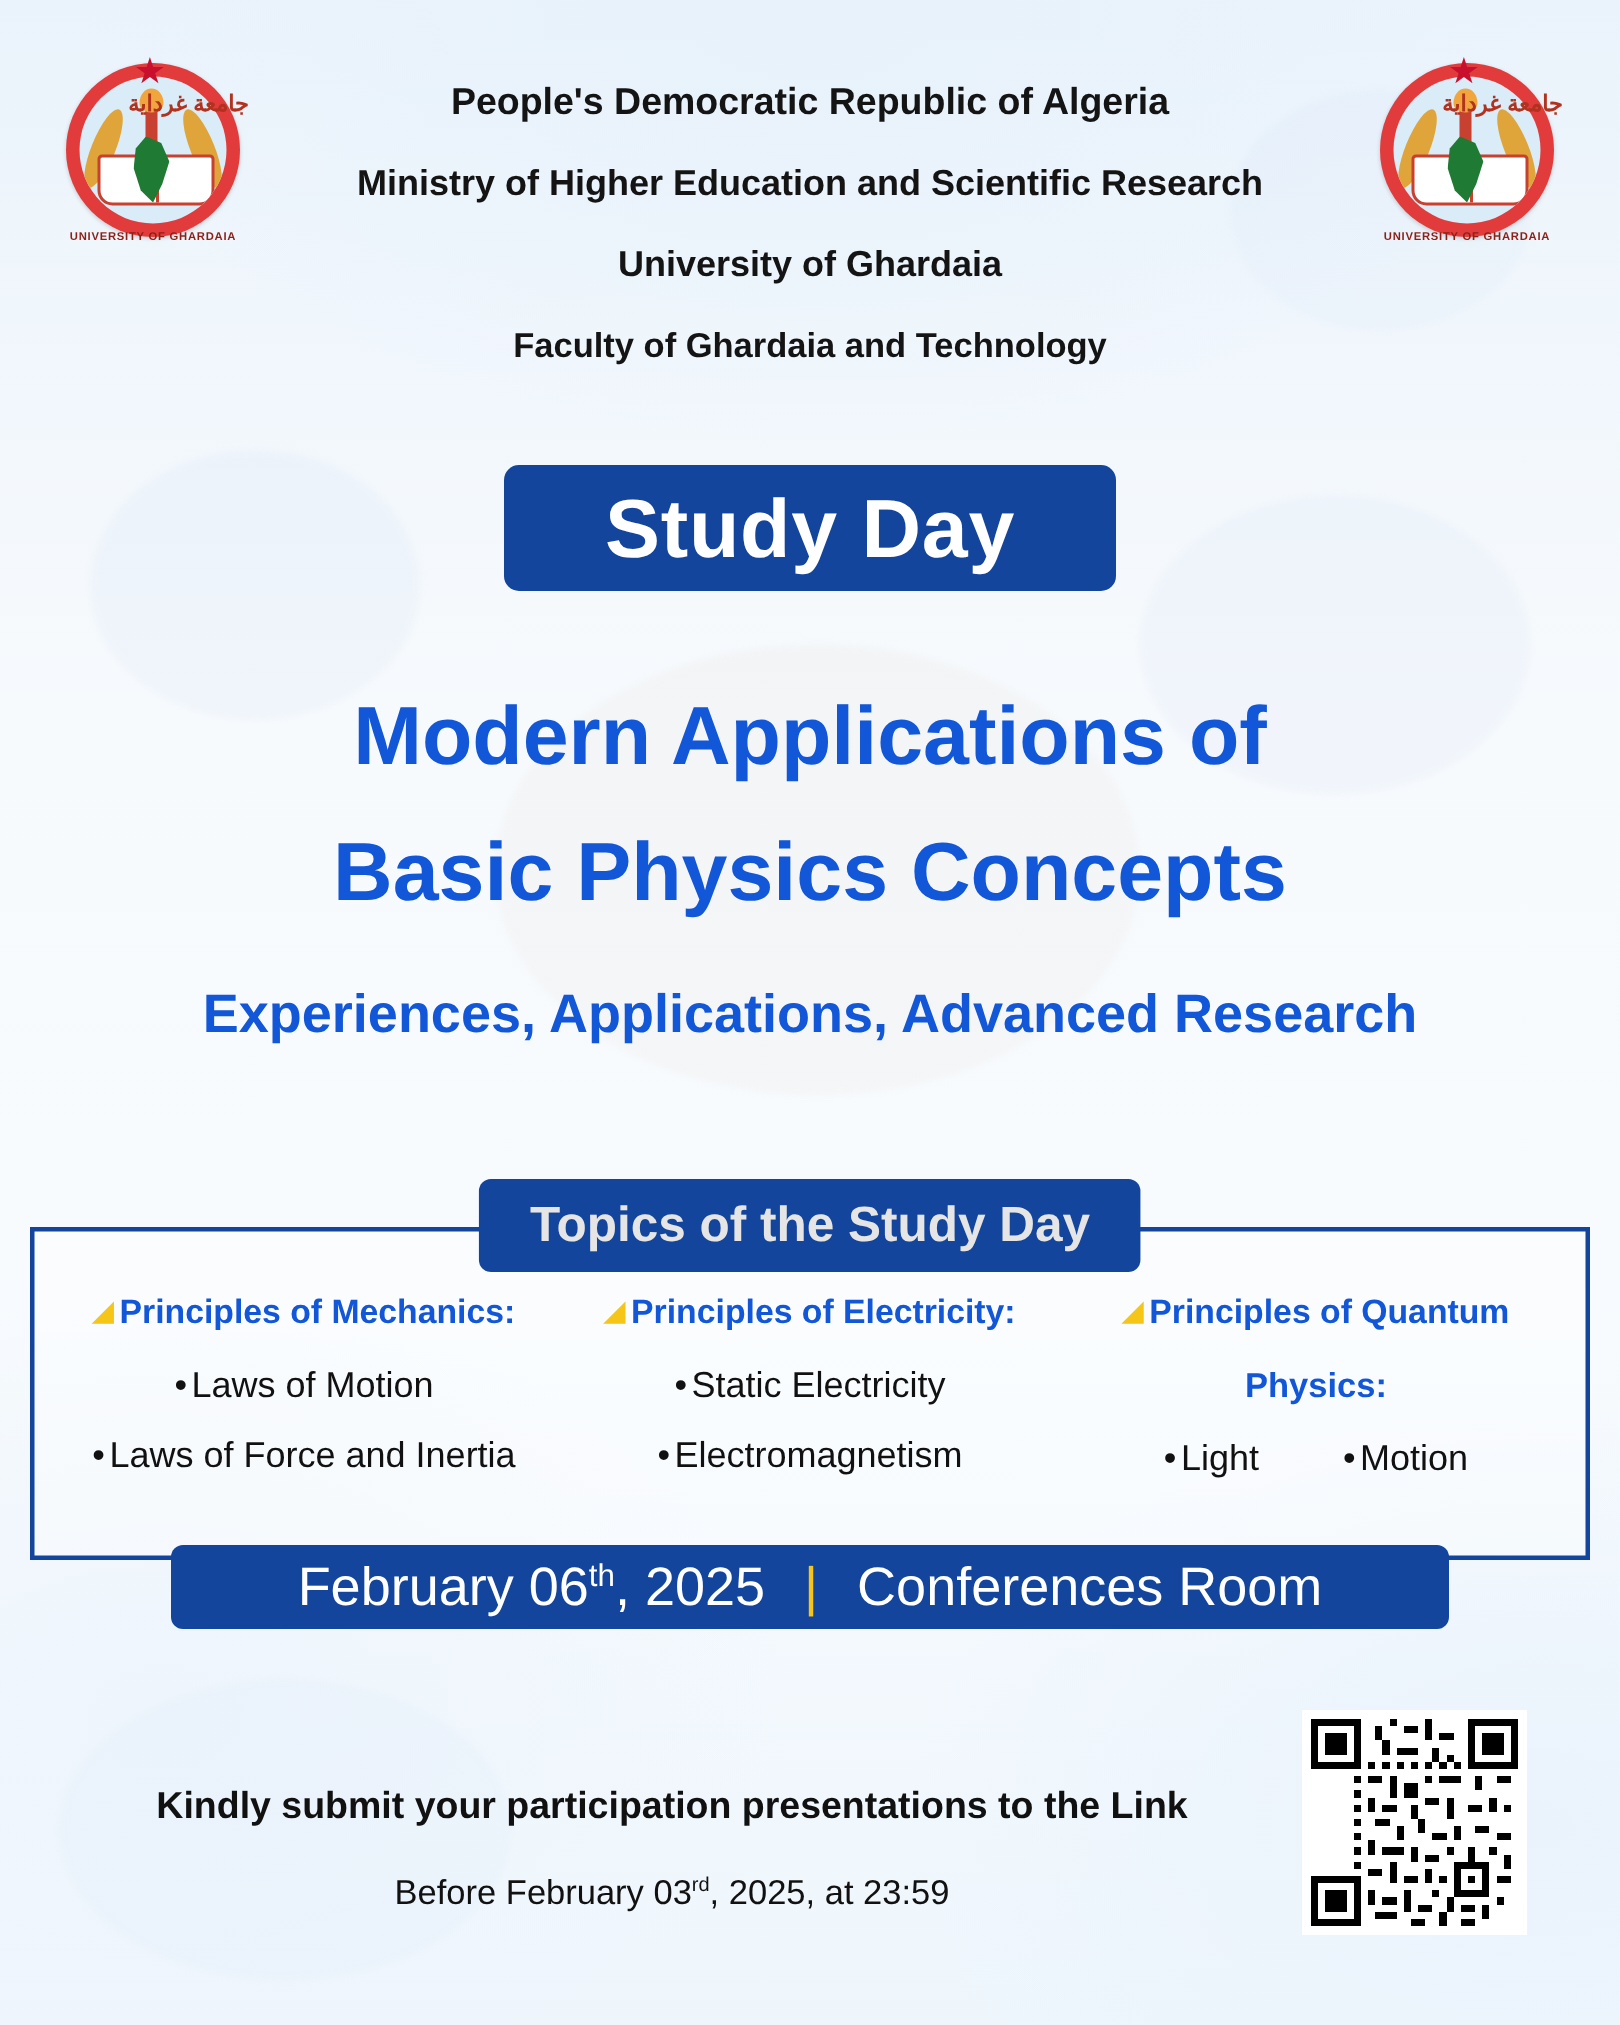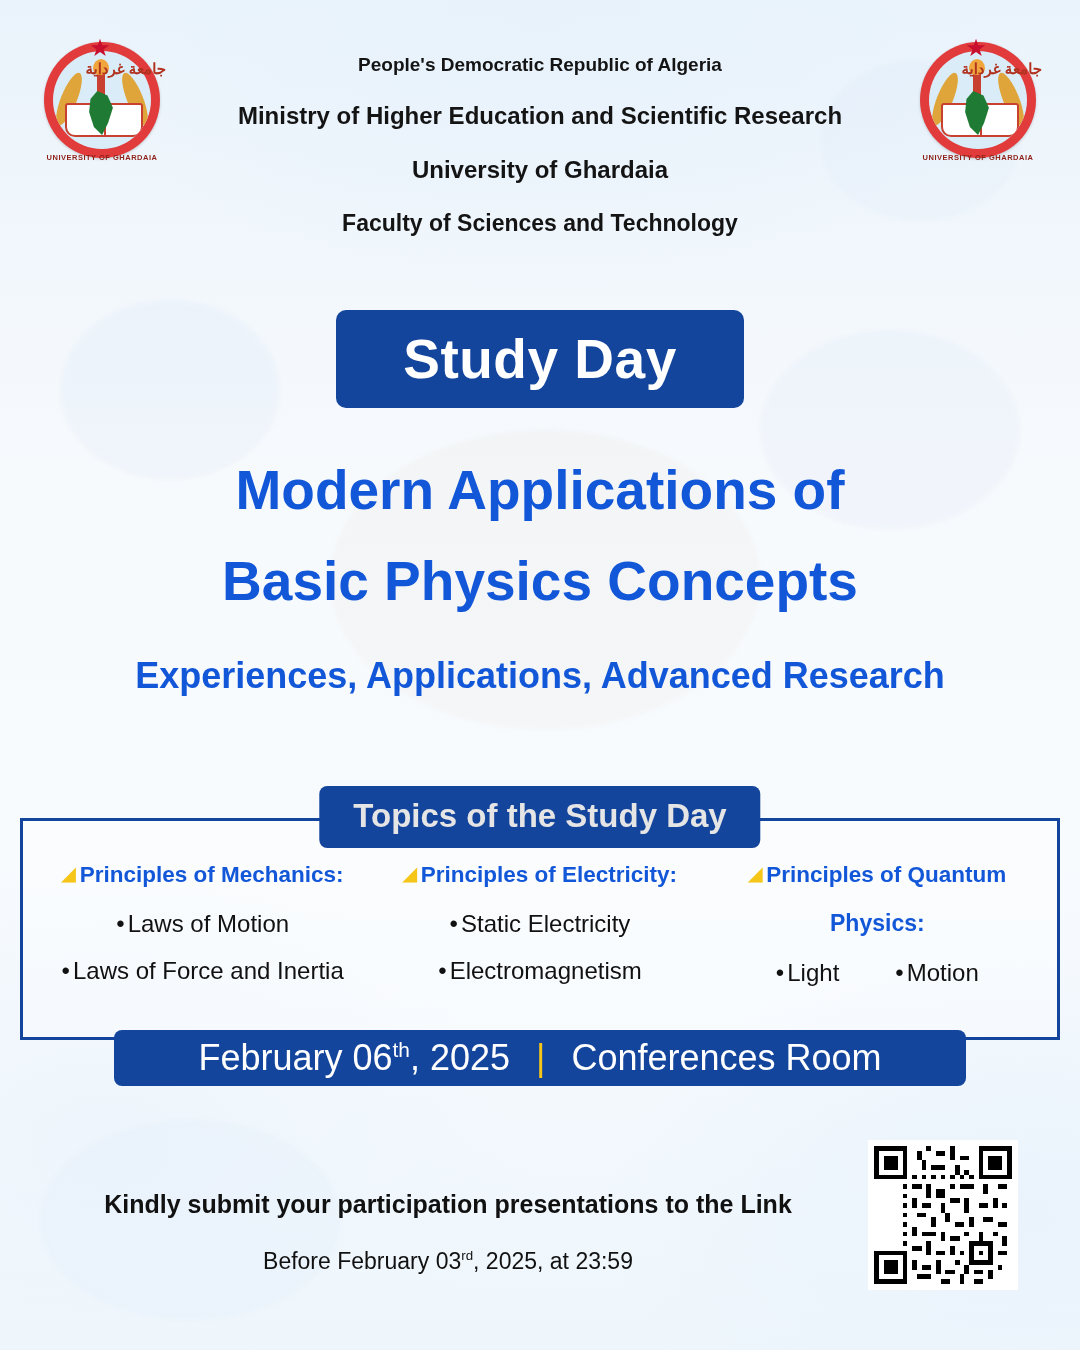--- a/index.html
+++ b/index.html
@@ -174,7 +174,7 @@
     color: #141414;
     margin-bottom: 26px;
   }
-  .hl1 { font-size: 19px; }
+  .hl1 { font-size: 25px; }
   .hl2 { font-size: 24px; }
   .hl3 { font-size: 24px; }
   .hl4 { font-size: 23px; }

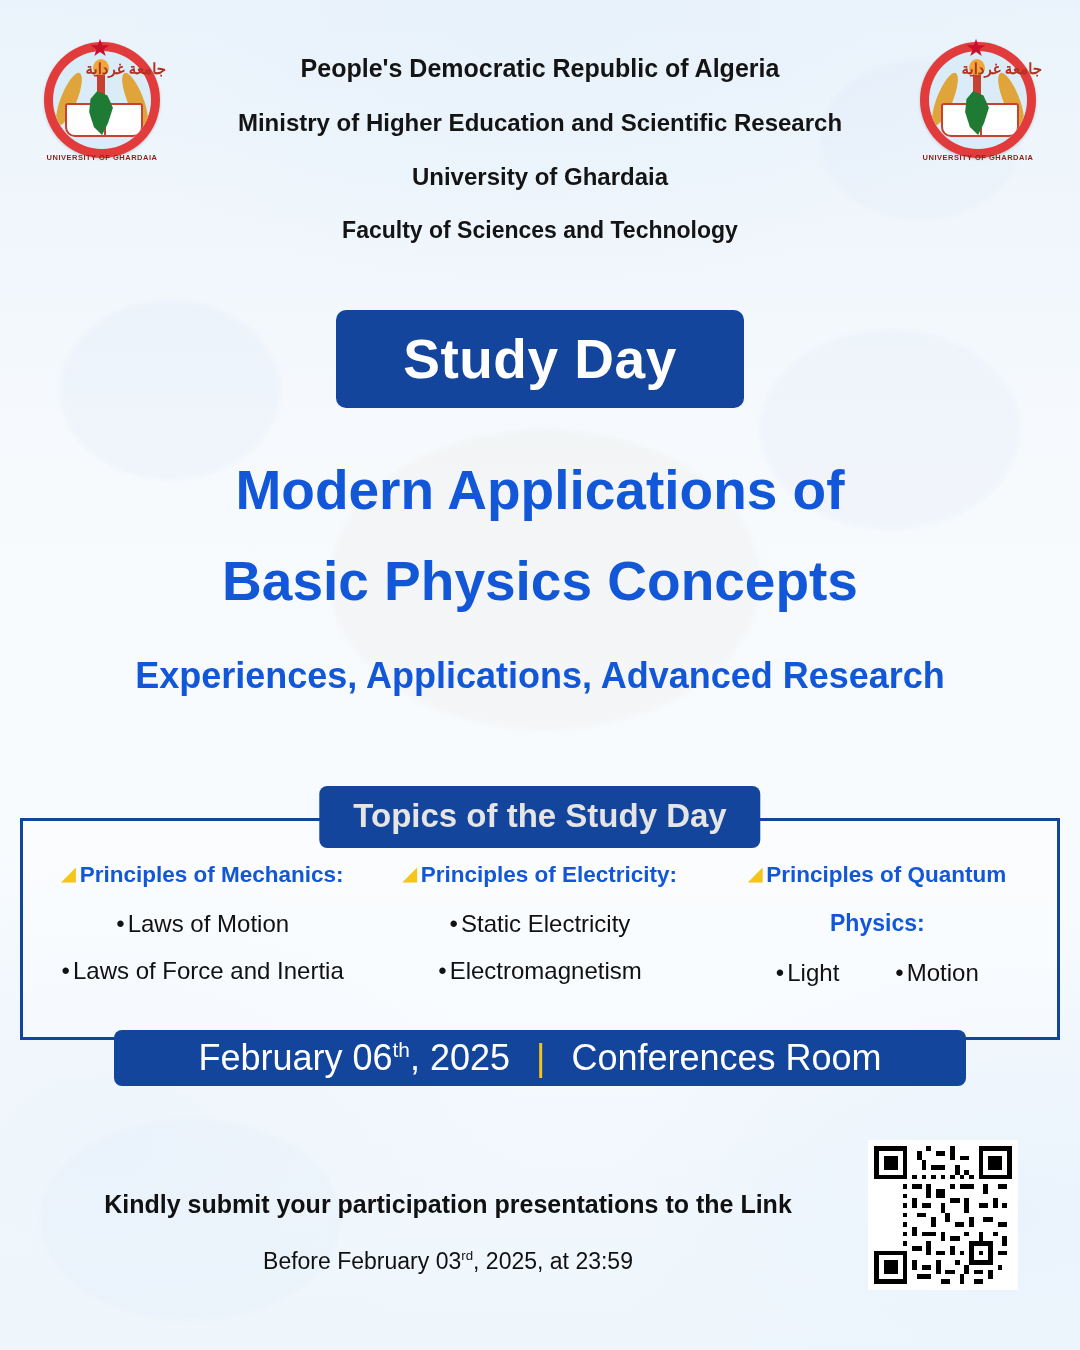--- a/index.html
+++ b/index.html
@@ -404,7 +404,7 @@
     <div class="hl1">People's Democratic Republic of Algeria</div>
     <div class="hl2">Ministry of Higher Education and Scientific Research</div>
     <div class="hl3">University of Ghardaia</div>
-    <div class="hl4">Faculty of Sciences and Technology</div>
+    <div class="hl4">Faculty of Ghardaia and Technology</div>
   </div>
 
   <div class="study-day">Study Day</div>

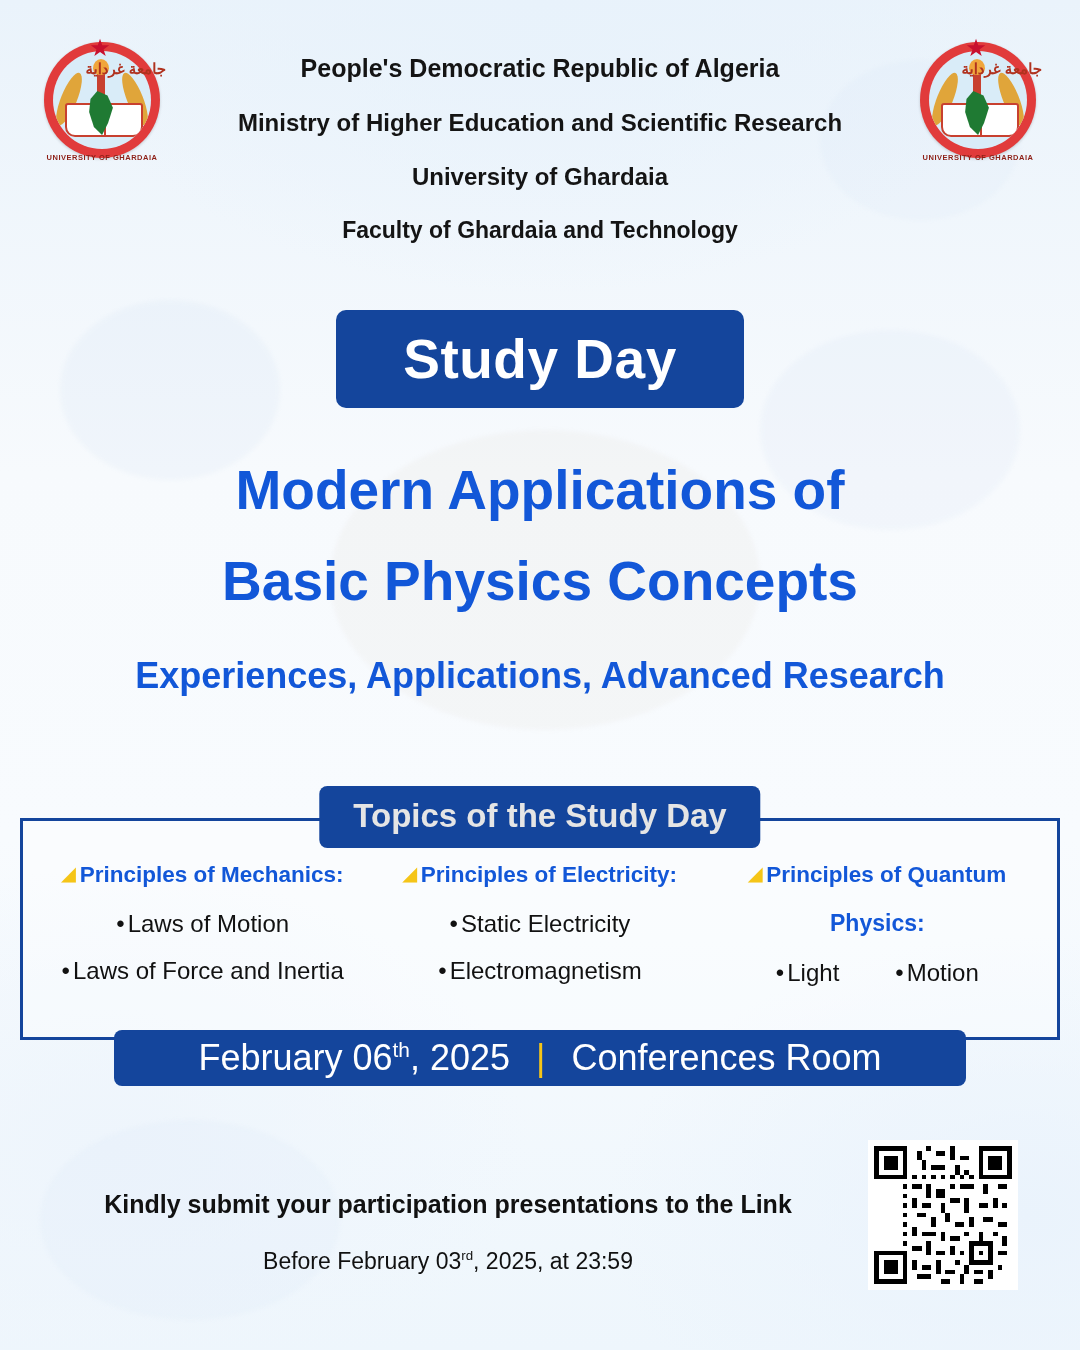--- a/index.html
+++ b/index.html
@@ -186,7 +186,7 @@
     transform: translateX(-50%);
     top: 310px;
     width: 408px;
-    height: 98px;
+    height: 84px;
     background: #14459c;
     border-radius: 10px;
     color: #fff;

